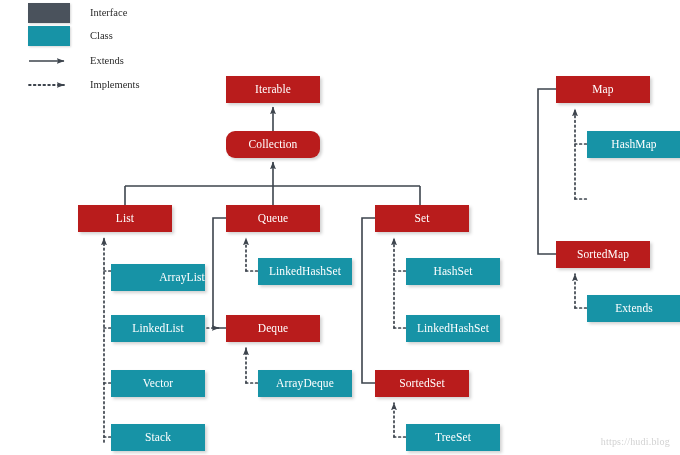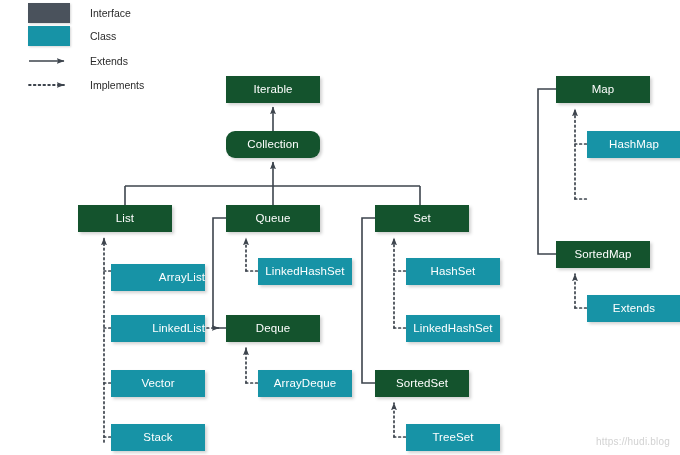--- a/index.html
+++ b/index.html
@@ -17,6 +17,7 @@
     height: 455px;
     background: #ffffff;
     overflow: hidden;
+    font-family: Liberation Serif, serif;
   }
   svg#edges {
     position: absolute;

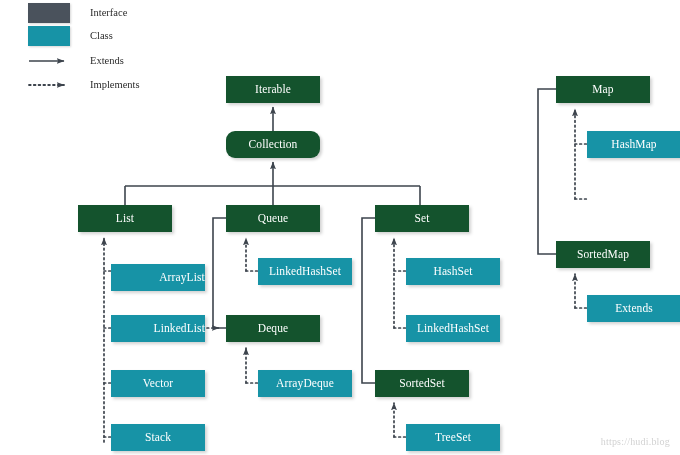--- a/index.html
+++ b/index.html
@@ -43,7 +43,7 @@
     z-index: 2;
     white-space: nowrap;
   }
-  .node.iface { background: #14532d; }
+  .node.iface { background: #b91c1c; }
   .node.klass { background: #1793a6; }
 
   

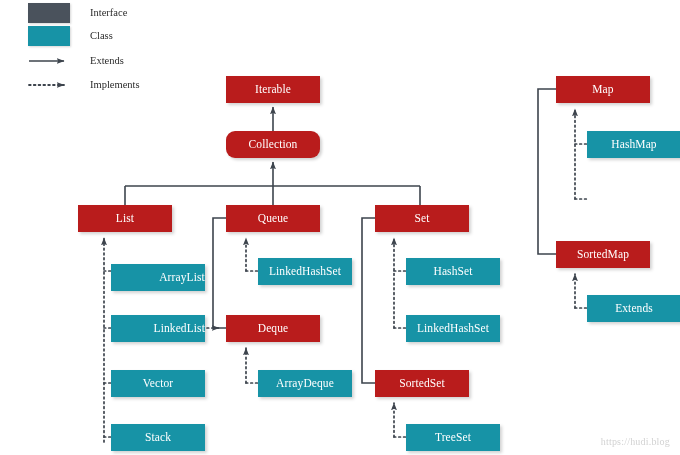--- a/index.html
+++ b/index.html
@@ -207,7 +207,7 @@
       <span>HashSet</span>
     </div>
 
-  <div class="node klass" style="left:111px; top:315px;justify-content:flex-end;">
+  <div class="node klass" style="left:111px; top:315px;">
       <span>LinkedList</span>
     </div>
   <div class="node iface" style="left:226px; top:315px;">

